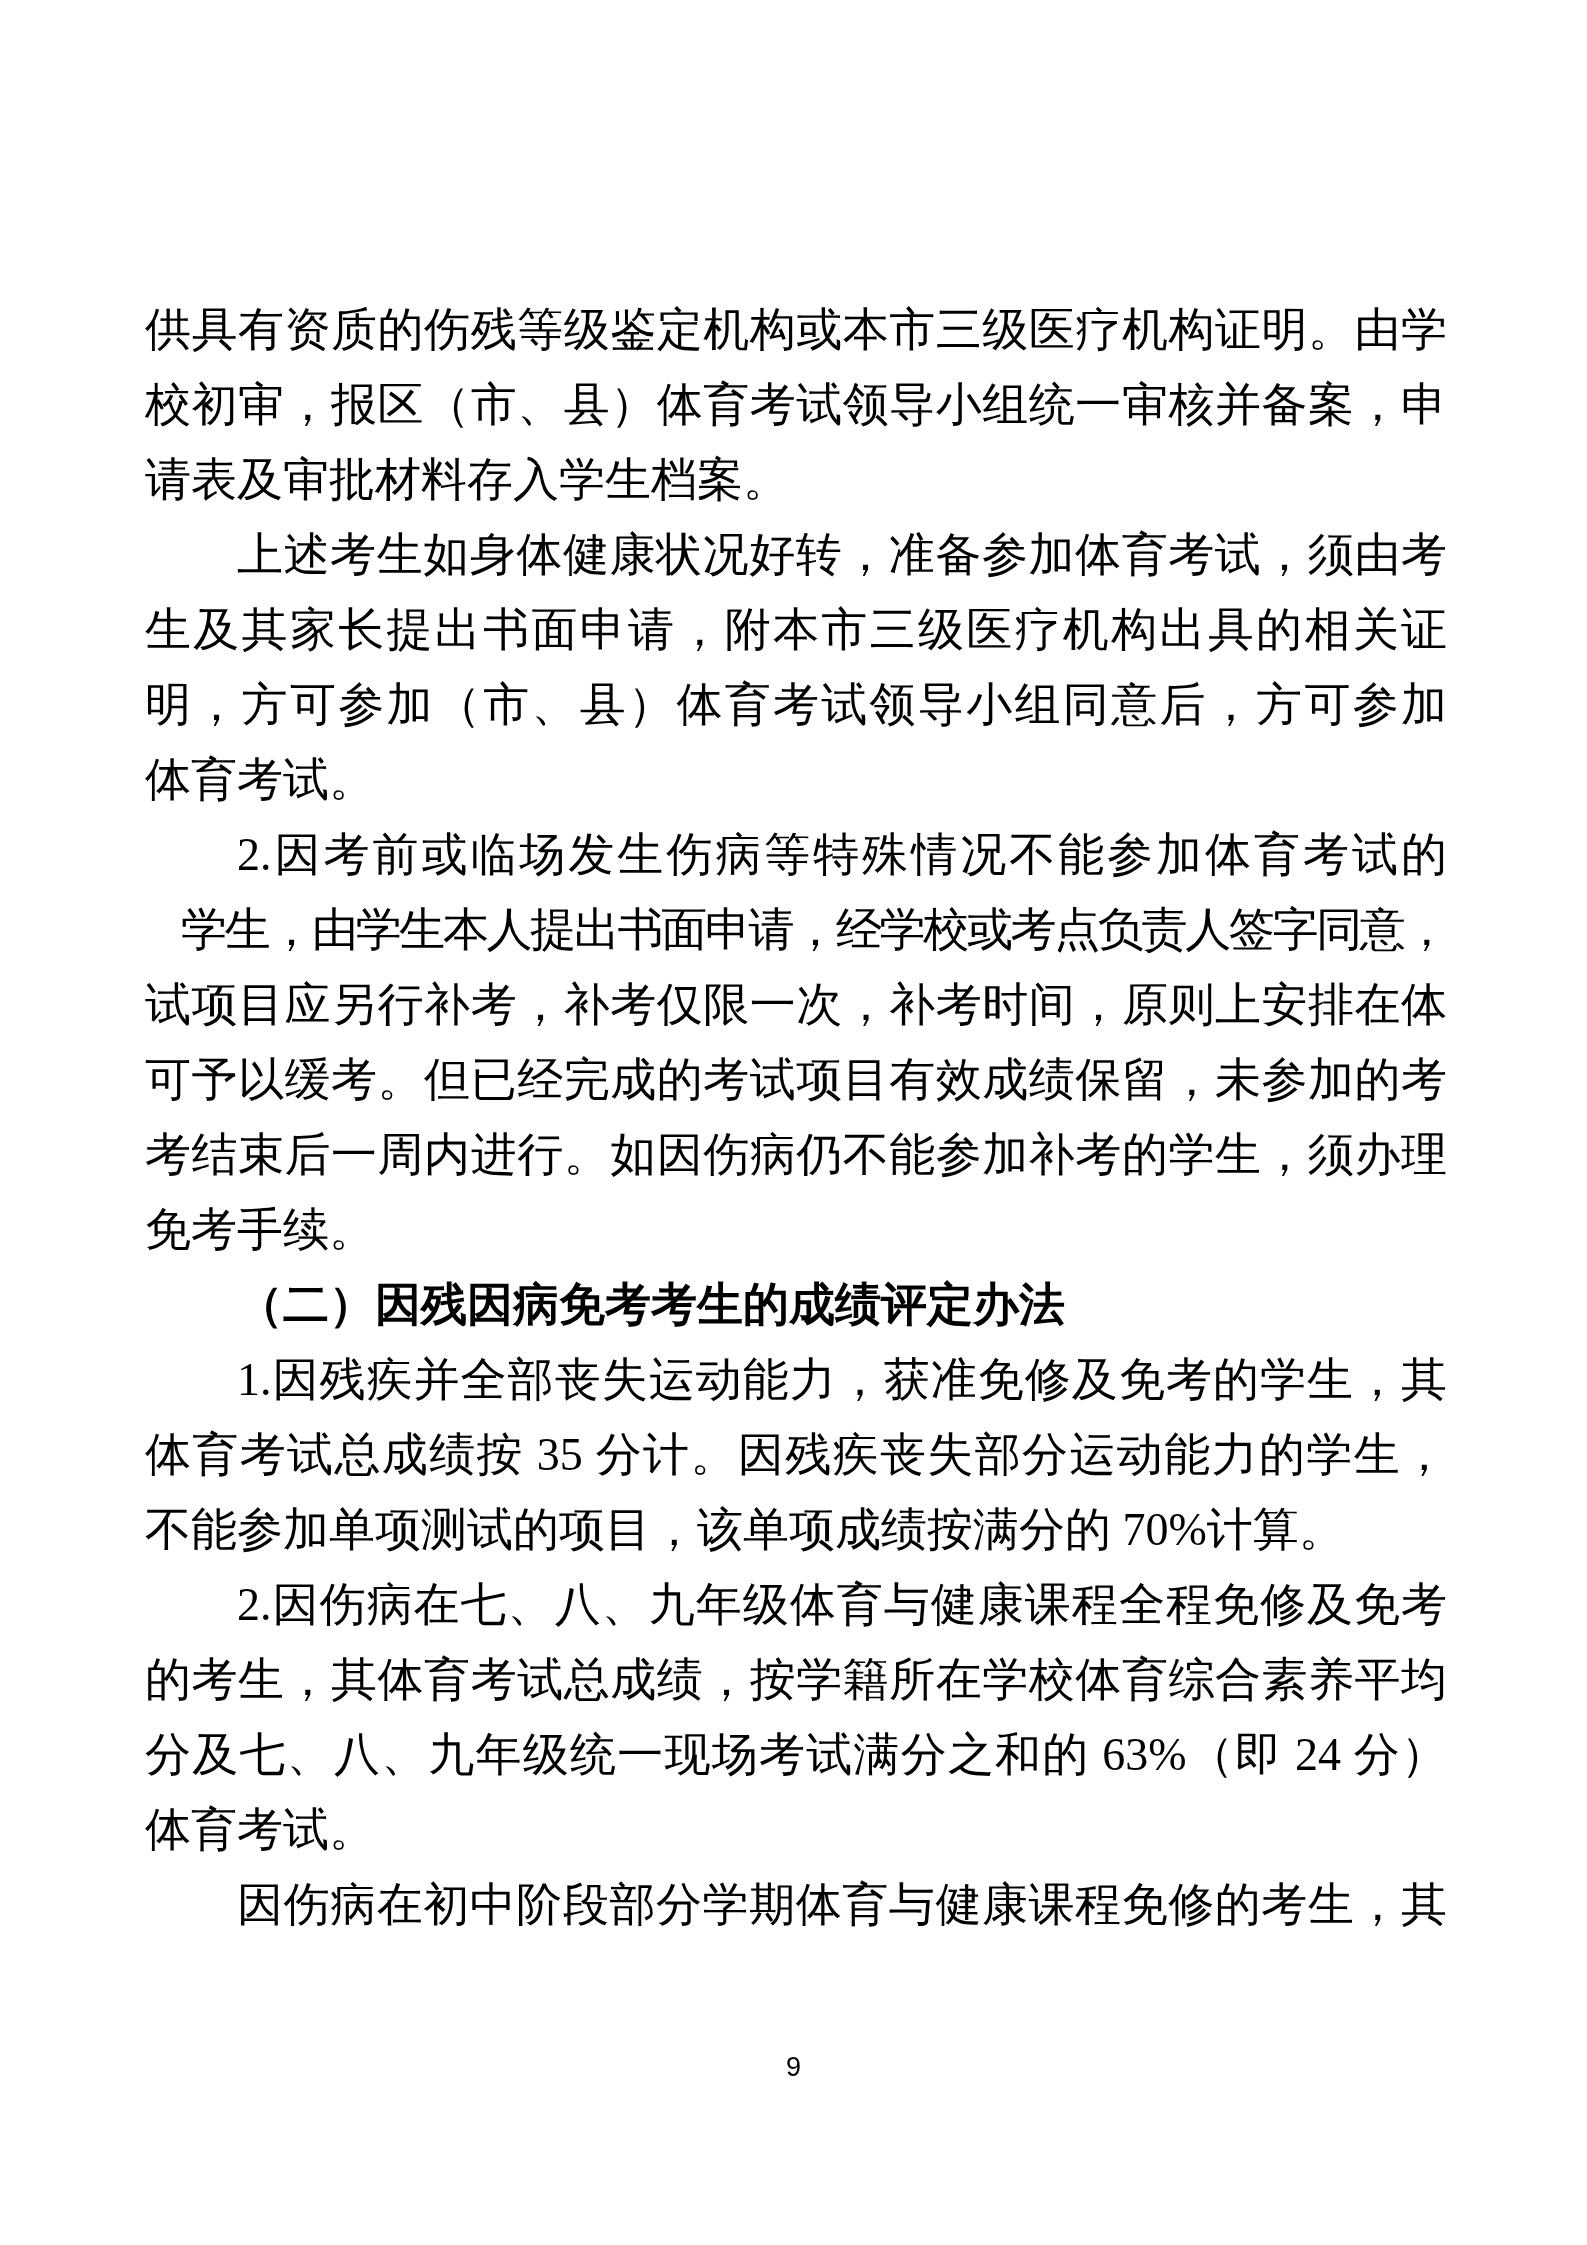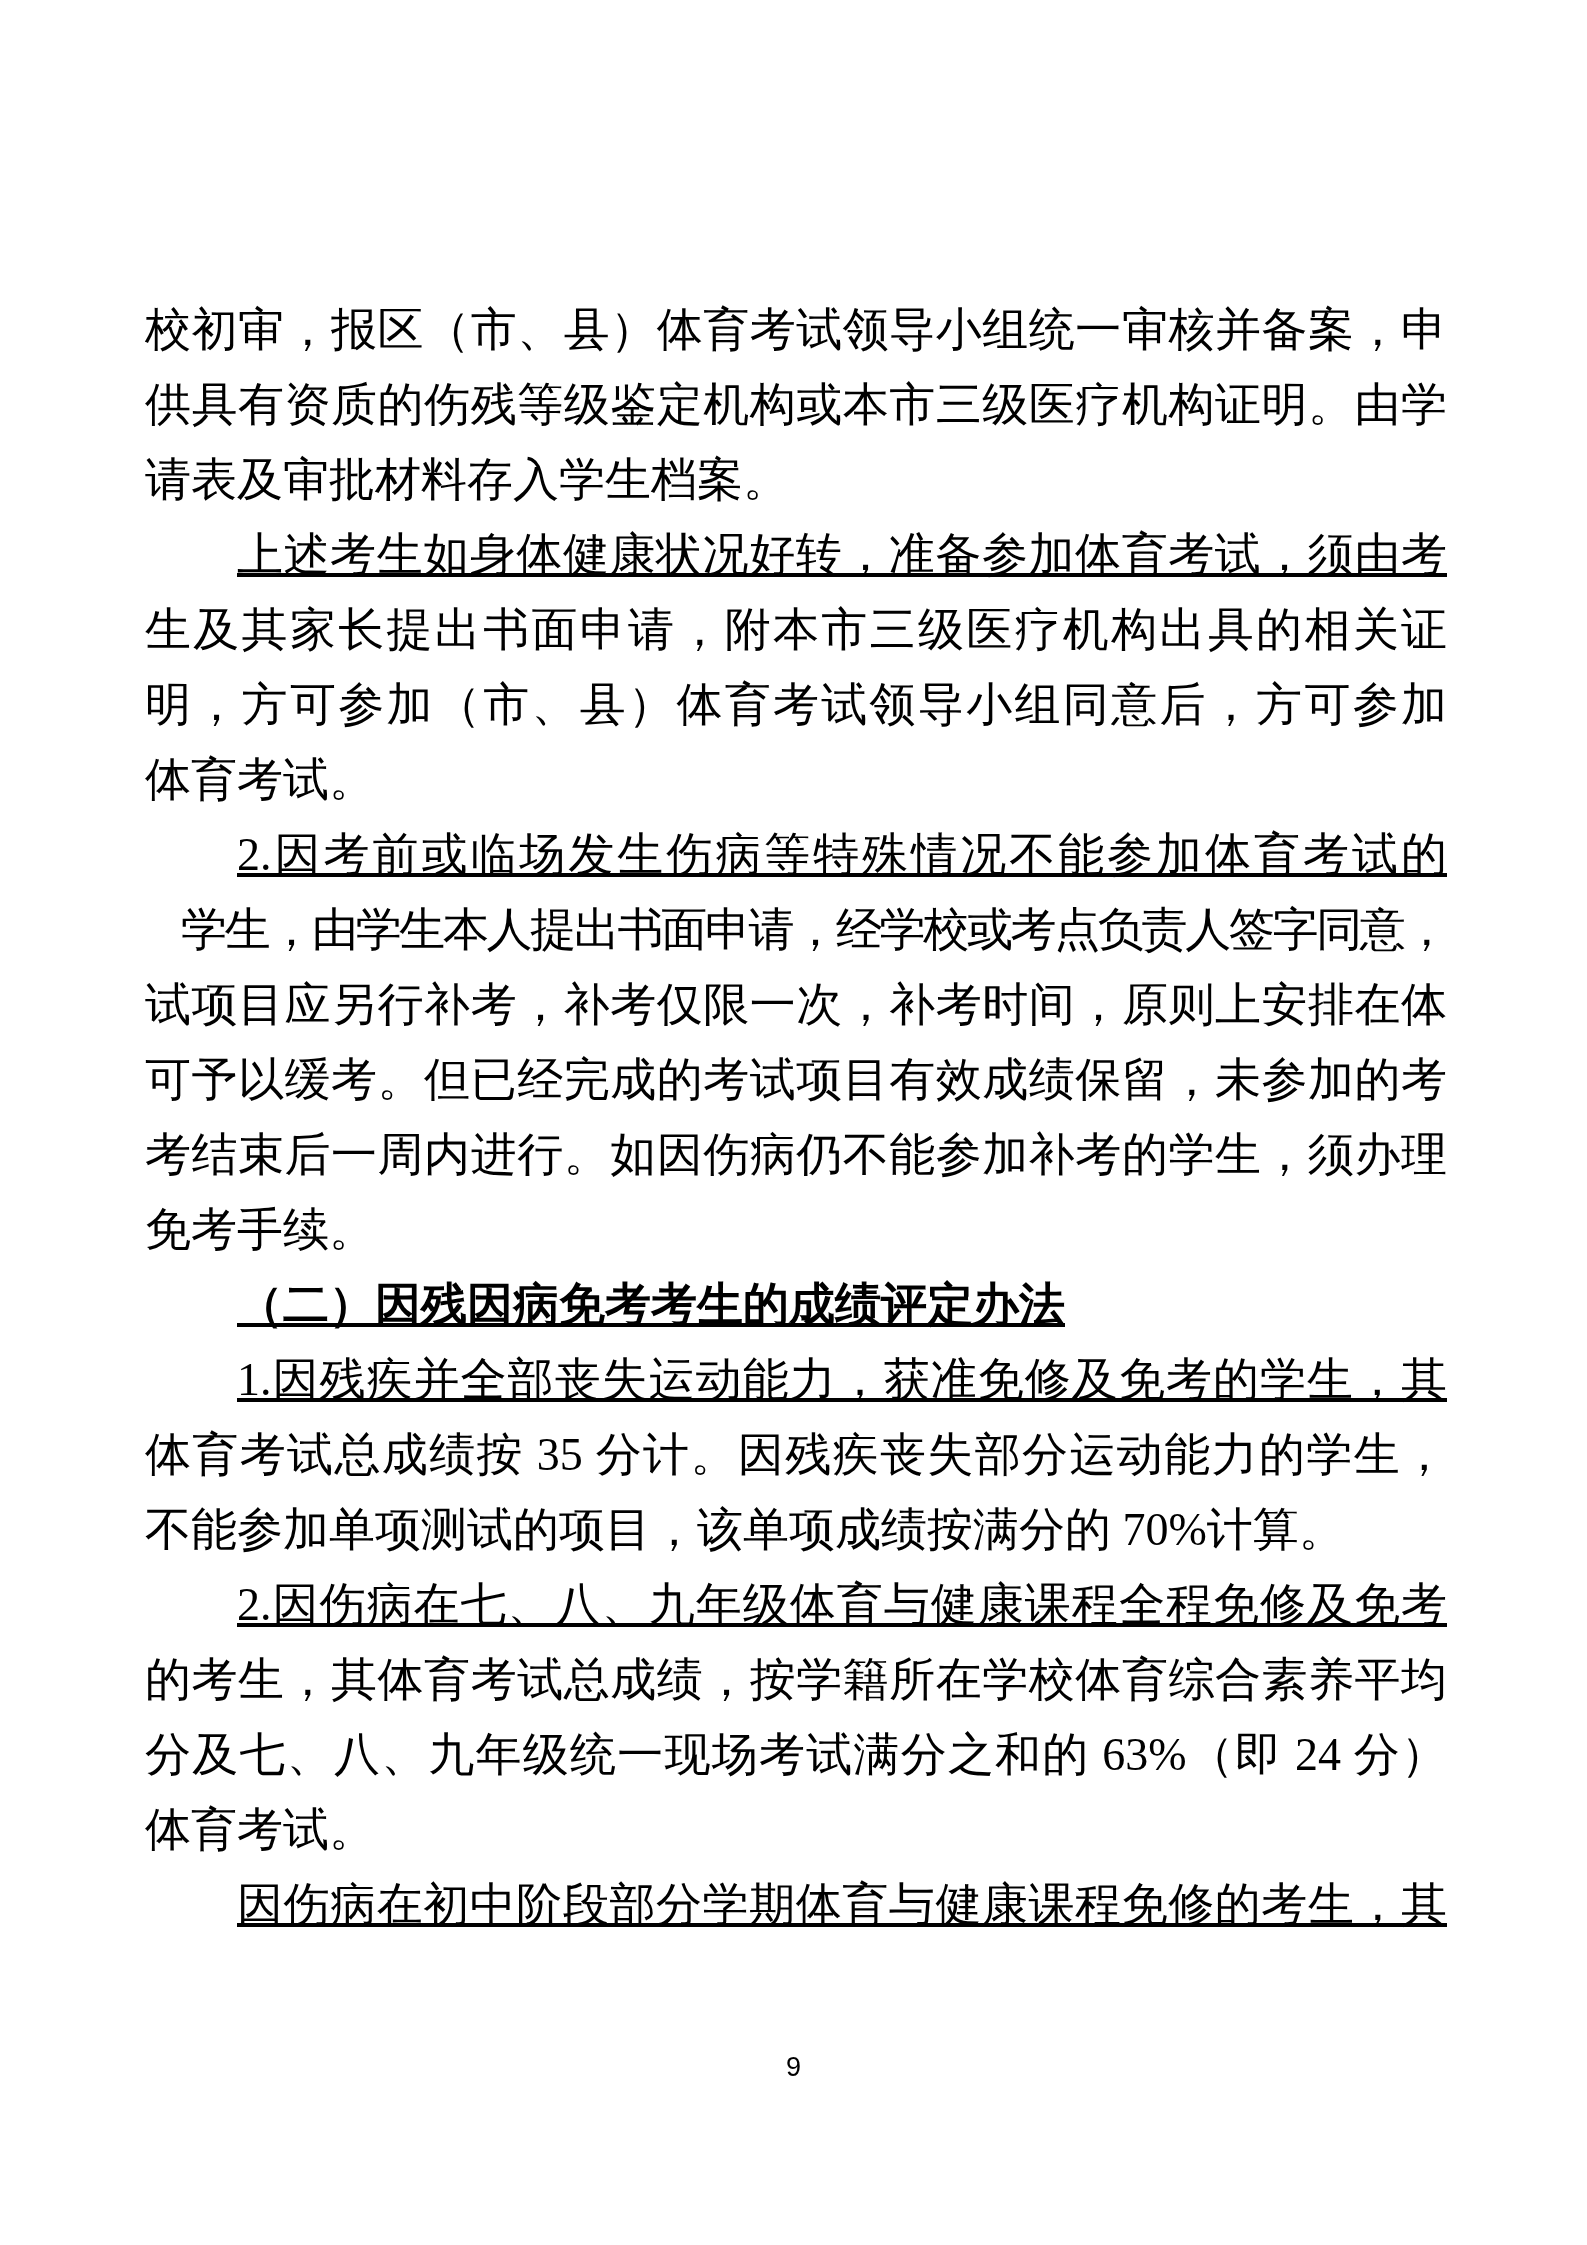--- a/index.html
+++ b/index.html
@@ -75,8 +75,8 @@
 
 <div class="page">
   <div class="text-block">
+    <p class="j">供具有资质的伤残等级鉴定机构或本市三级医疗机构证明。由学</p>
     <p class="j">校初审，报区（市、县）体育考试领导小组统一审核并备案，申</p>
-    <p class="j">供具有资质的伤残等级鉴定机构或本市三级医疗机构证明。由学</p>
     <p class="e">请表及审批材料存入学生档案。</p>
     <p class="i j">上述考生如身体健康状况好转，准备参加体育考试，须由考</p>
     <p class="j">生及其家长提出书面申请，附本市三级医疗机构出具的相关证</p>

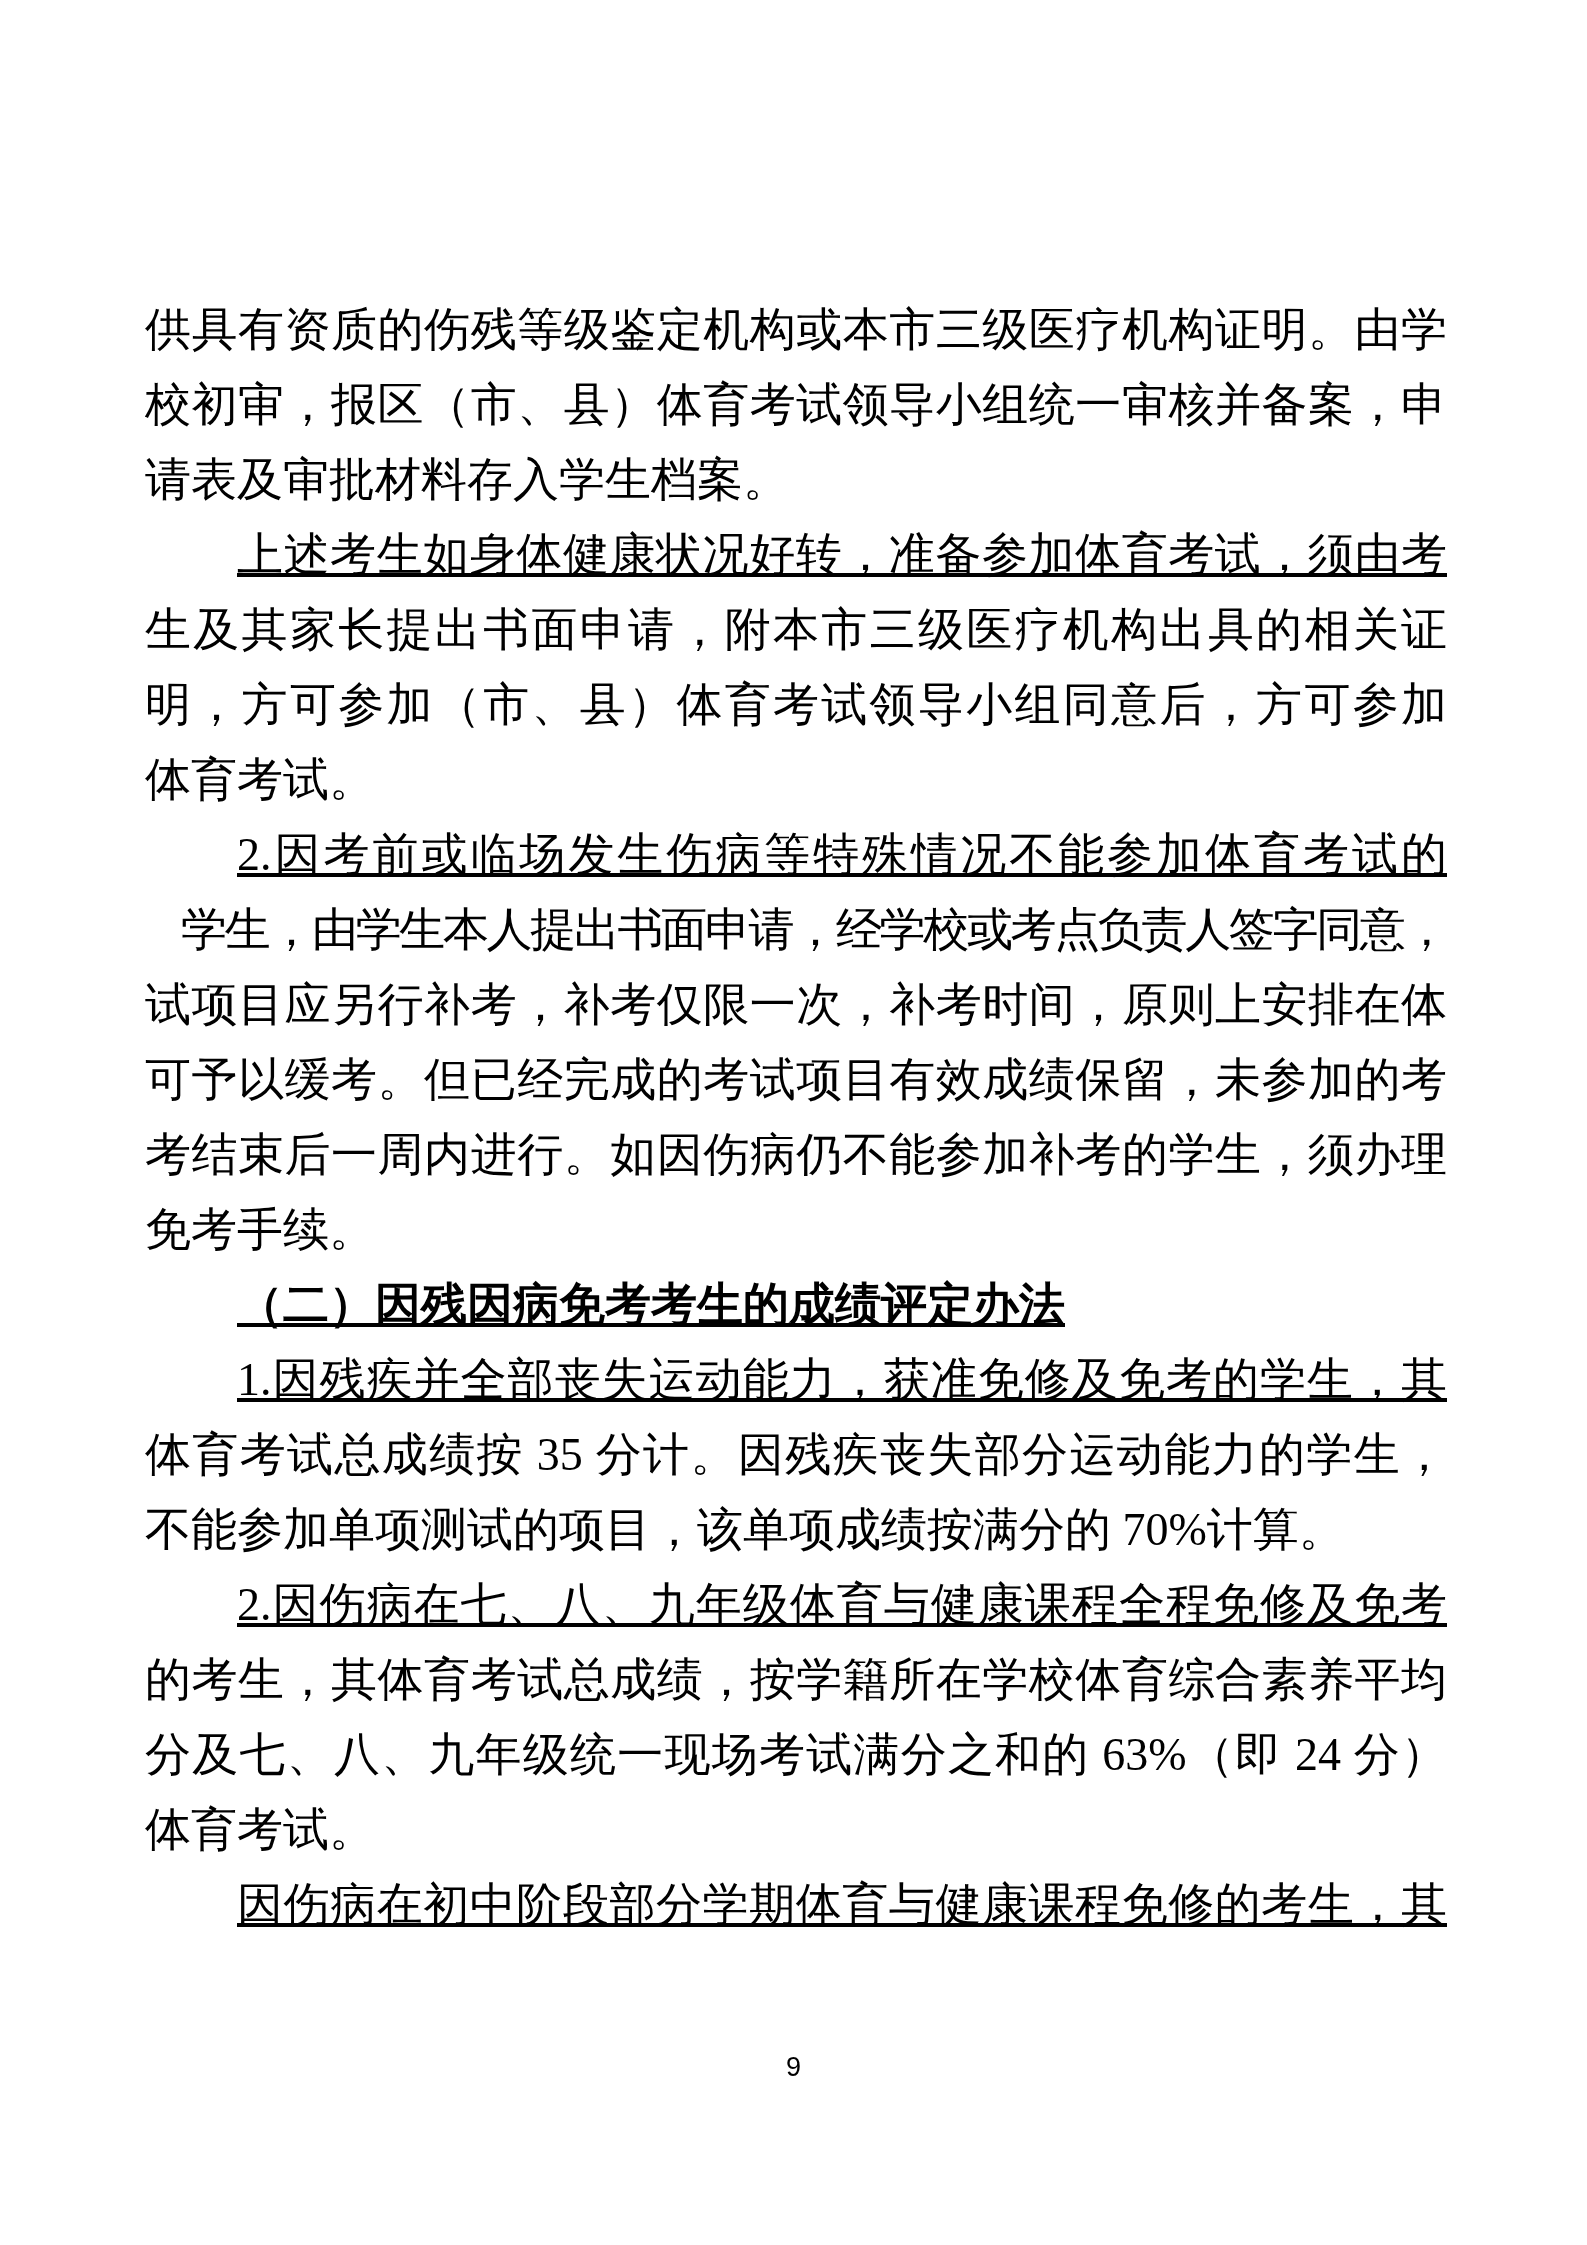--- a/index.html
+++ b/index.html
@@ -47,7 +47,6 @@
   
   .text-block p.i {
     text-indent: 2em;
-    text-decoration: underline;
   }
   
   .text-block p.tight {

